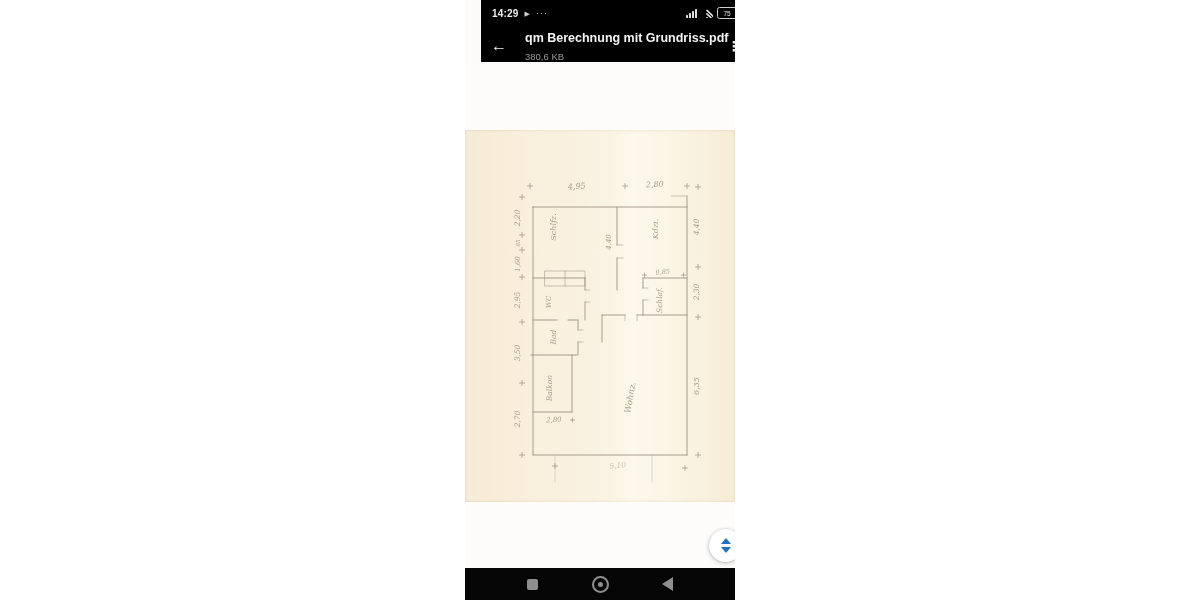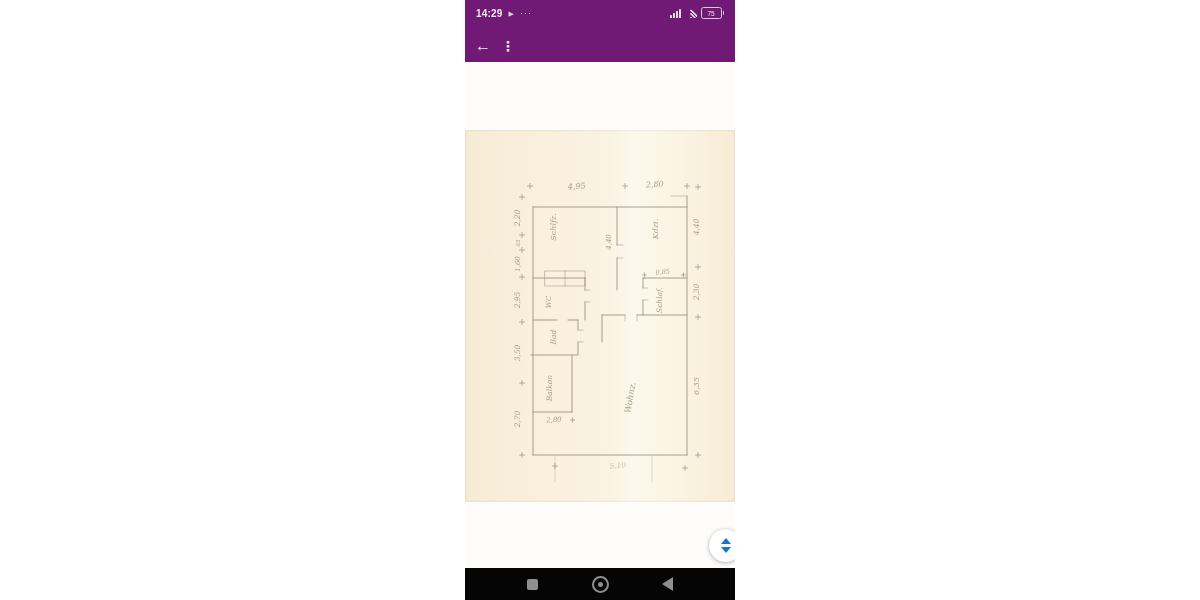--- a/index.html
+++ b/index.html
@@ -8,7 +8,7 @@
   .phone{position:absolute;left:465px;top:0;width:270px;height:600px;background:#fcfbf9;overflow:hidden;}
 
   
-  .topbar{position:absolute;top:0;left:0;width:100%;height:62px;background:#701a75;color:#ededed;}
+  .topbar{position:absolute;top:0;left:16px;width:100%;height:62px;background:#000000;color:#ededed;}
   .statusbar{height:26px;display:flex;align-items:center;justify-content:space-between;padding:0 11px;}
   .sb-left{display:flex;align-items:center;gap:6px;}
   .sb-time{font-size:10px;font-weight:bold;letter-spacing:.2px;}

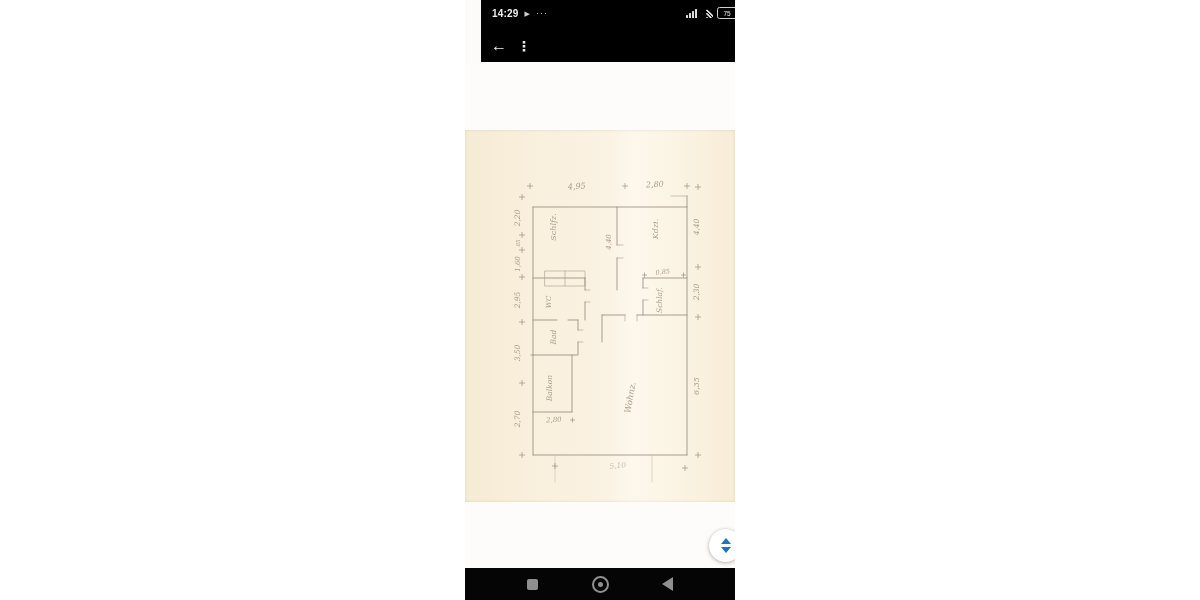--- a/index.html
+++ b/index.html
@@ -100,6 +100,10 @@
       </div>
       <div class="appbar">
         <span class="back-arrow">←</span>
+        <span class="appbar-titles">
+          <span class="appbar-title">qm Berechnung mit Grundriss.pdf</span>
+          <span class="appbar-sub">380,6 KB</span>
+        </span>
         <span class="kebab">⋮</span>
       </div>
     </div>

